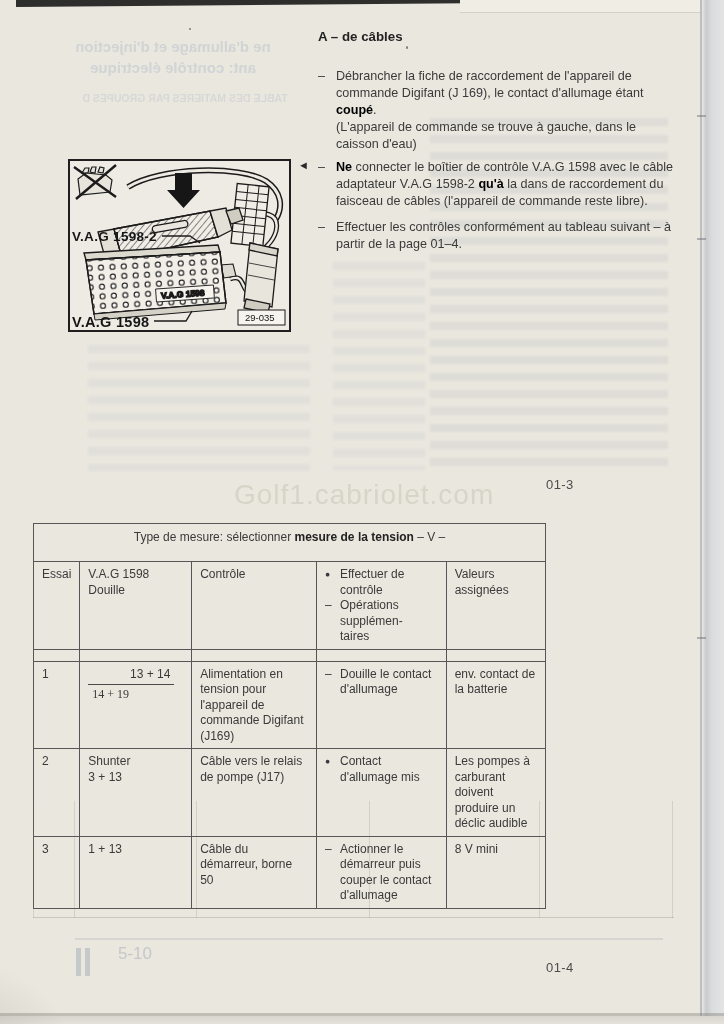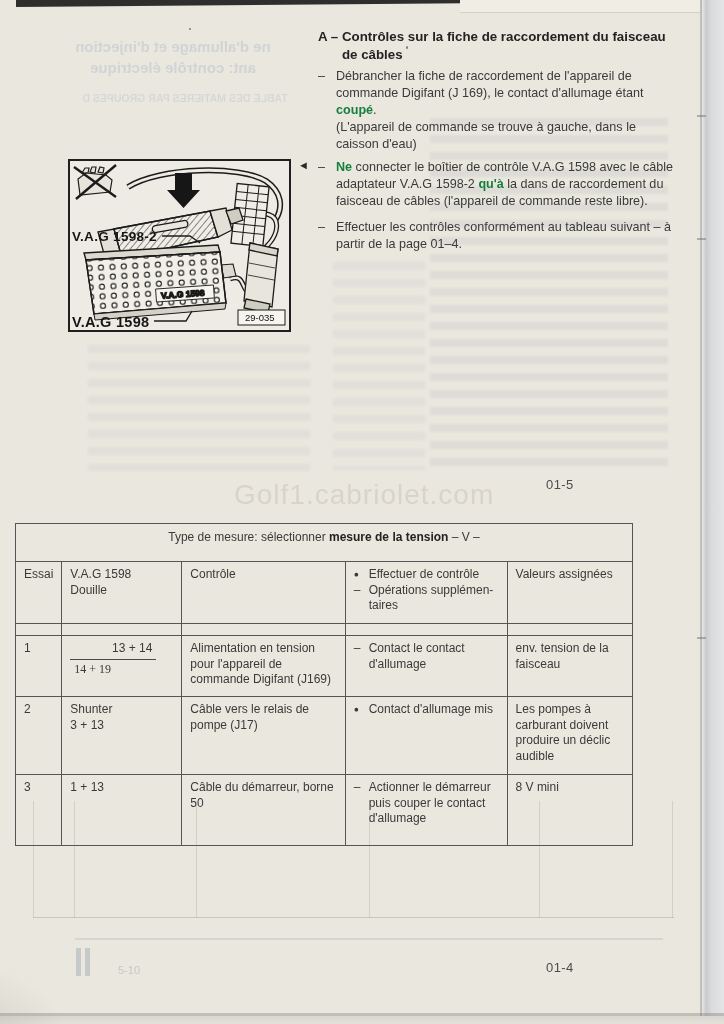--- a/index.html
+++ b/index.html
@@ -110,7 +110,6 @@
   <div class="heading content">
     <span class="pfx">A –</span>
     <div>
-      <div>Contrôles sur la fiche de raccordement du faisceau</div>
       <div>de câbles</div>
     </div>
   </div>

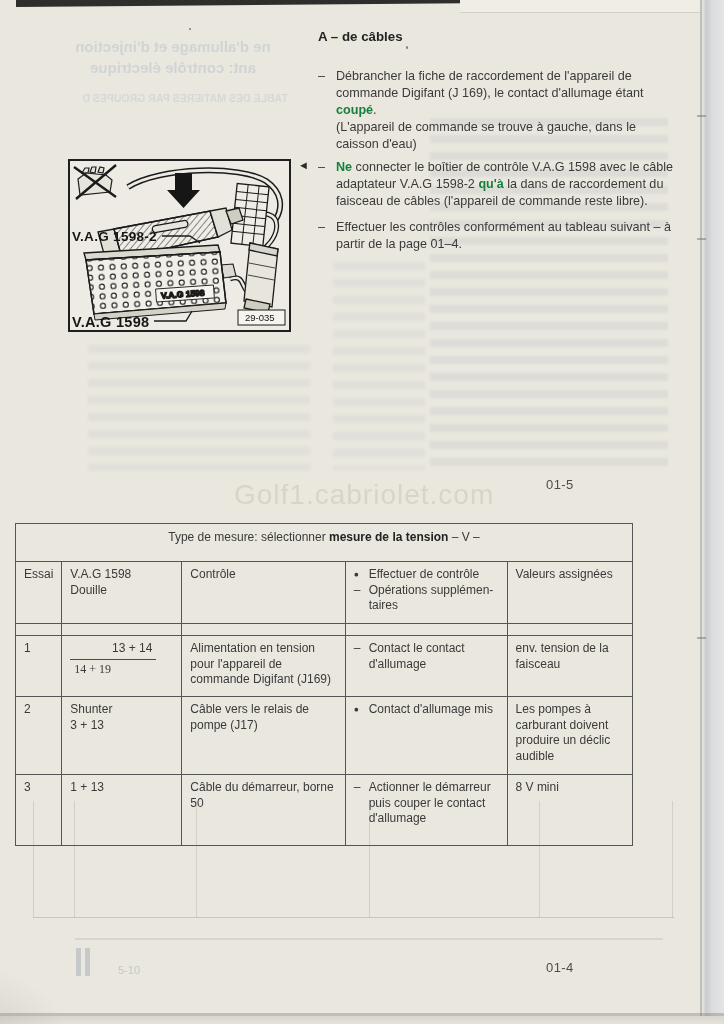--- a/index.html
+++ b/index.html
@@ -41,7 +41,7 @@
   .blk{position:absolute;left:318px;display:flex;font-size:12.6px;line-height:17px;color:#3a3a3a;}
   .blk .mk{width:18px;flex:none;}
   .blk .tx div{white-space:nowrap;}
-  .blk b{color:#15803d;}
+  .blk b{color:#000000;}
   .arrow-mk{position:absolute;left:298px;top:159px;font-size:11px;color:#2a2a2a;}
   .watermark{position:absolute;left:234px;top:479px;font-size:28px;letter-spacing:1px;
     color:#cdc8b9;opacity:.6;}

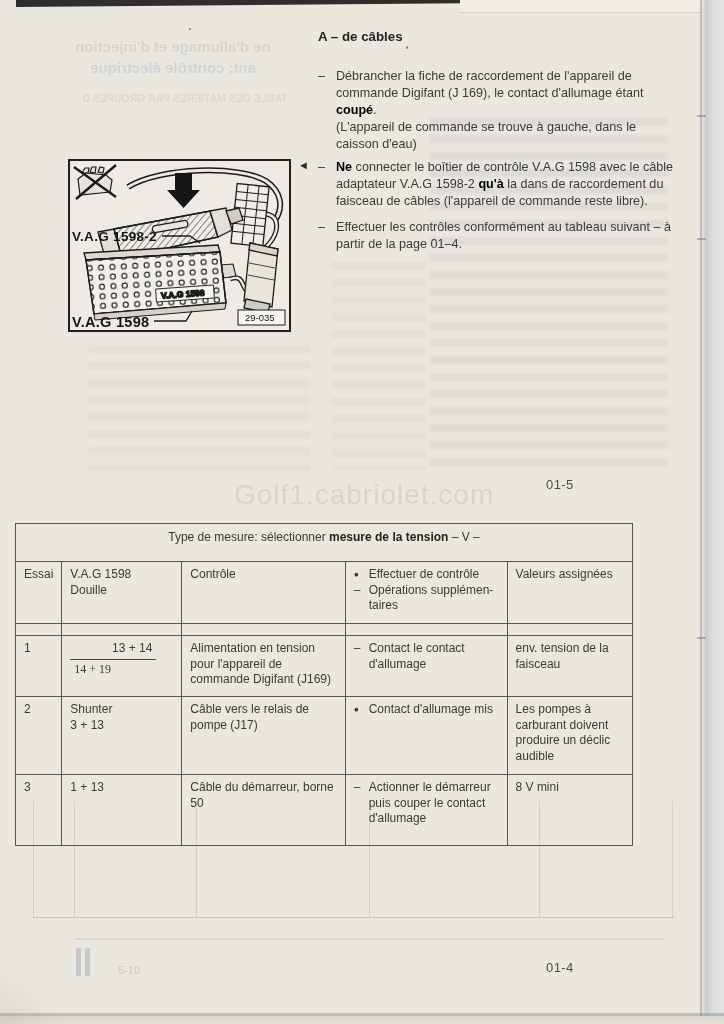--- a/index.html
+++ b/index.html
@@ -218,7 +218,7 @@
   </div>
 
   <div class="watermark">Golf1.cabriolet.com</div>
-  <div class="pno top">01-5</div>
+  <div class="pno top">01-3</div>
   <div class="pno bottom">01-4</div>
 
   <table class="meas">

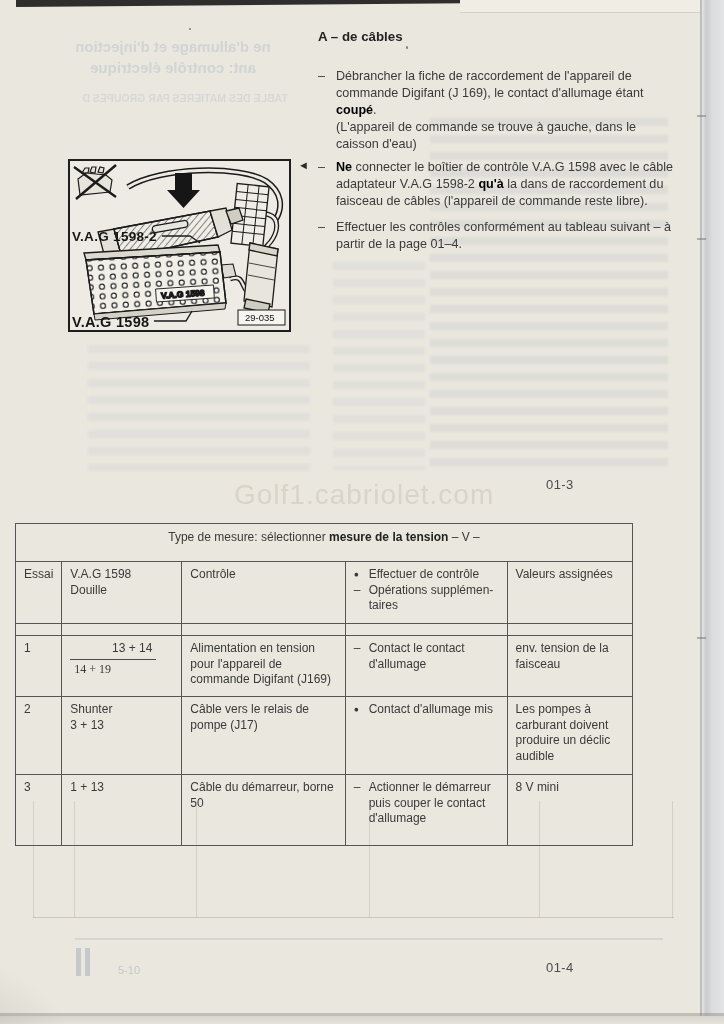--- a/index.html
+++ b/index.html
@@ -52,7 +52,7 @@
   .figure{position:absolute;left:68px;top:159px;width:223px;height:173px;}
   .figure svg{display:block;}
   
-  table.meas{position:absolute;left:15px;top:523px;width:618px;border-collapse:collapse;
+  table.meas{position:absolute;left:33px;top:523px;width:513px;border-collapse:collapse;
     font-size:12px;line-height:15.5px;color:#3a3a3a;}
   table.meas{border:1.5px solid #454545;}
   table.meas td{border:1px solid #555;vertical-align:top;padding:5px 8px 4px;}

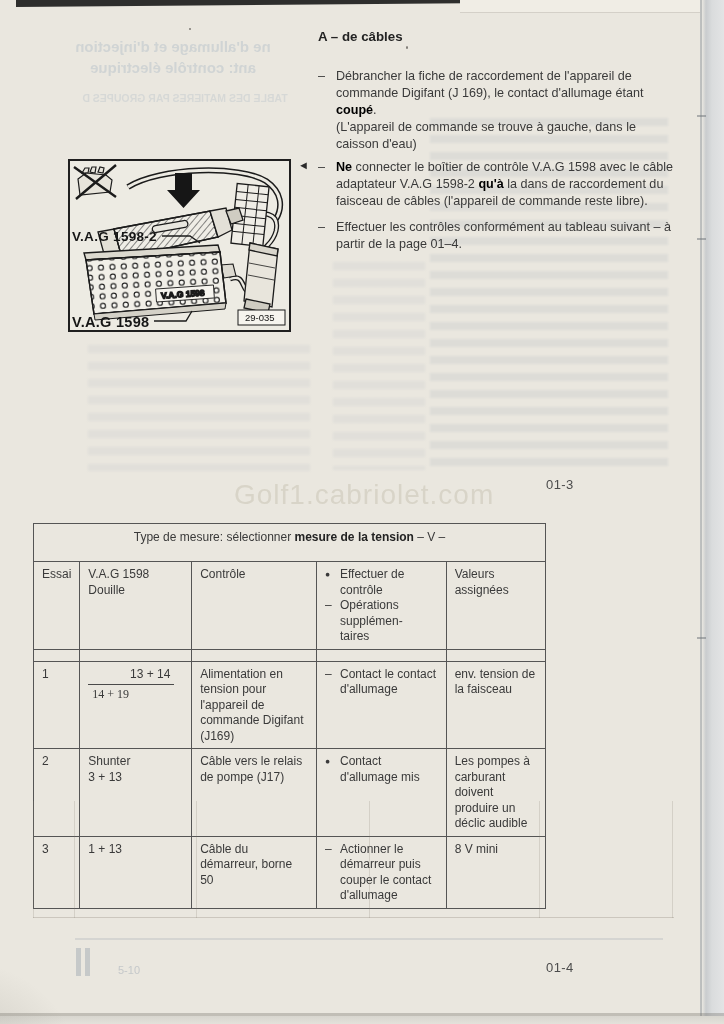--- a/index.html
+++ b/index.html
@@ -271,7 +271,7 @@
       <td>
         <div class="cnd">
               <span class="cm">–</span>
-              <span>Contact le contact d'allumage</span>
+              <span>Douille le contact d'allumage</span>
             </div>
       </td>
       <td>env. tension de la faisceau</td>

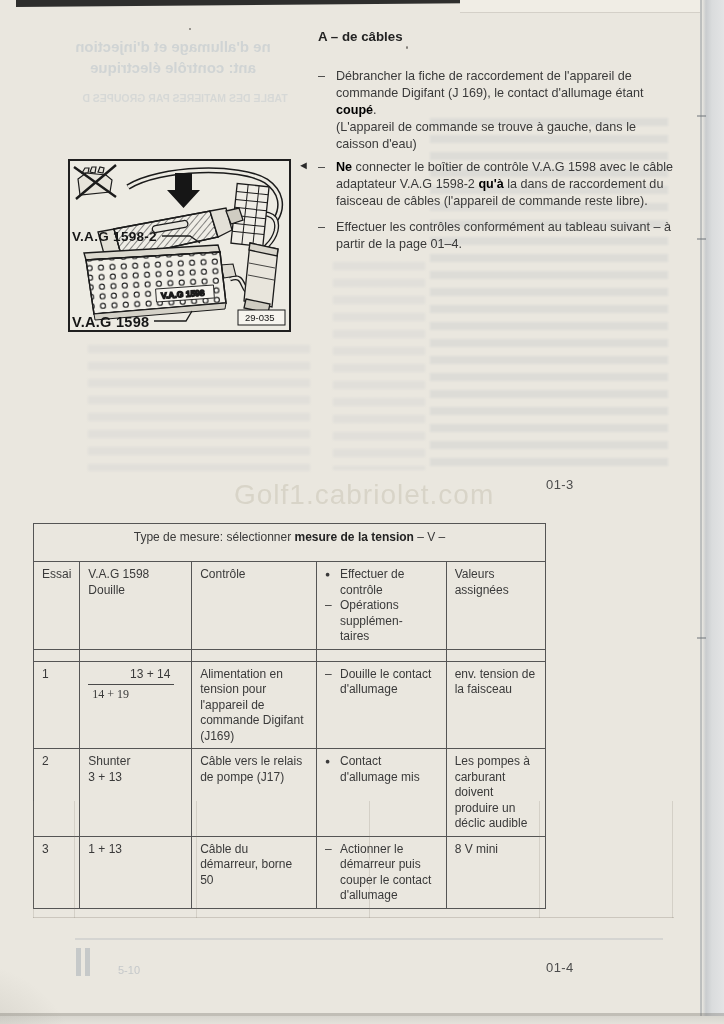--- a/index.html
+++ b/index.html
@@ -274,7 +274,7 @@
               <span>Douille le contact d'allumage</span>
             </div>
       </td>
-      <td>env. tension de la faisceau</td>
+      <td>env. contact de la batterie</td>
     </tr>
     <tr class="r2">
       <td>2</td>

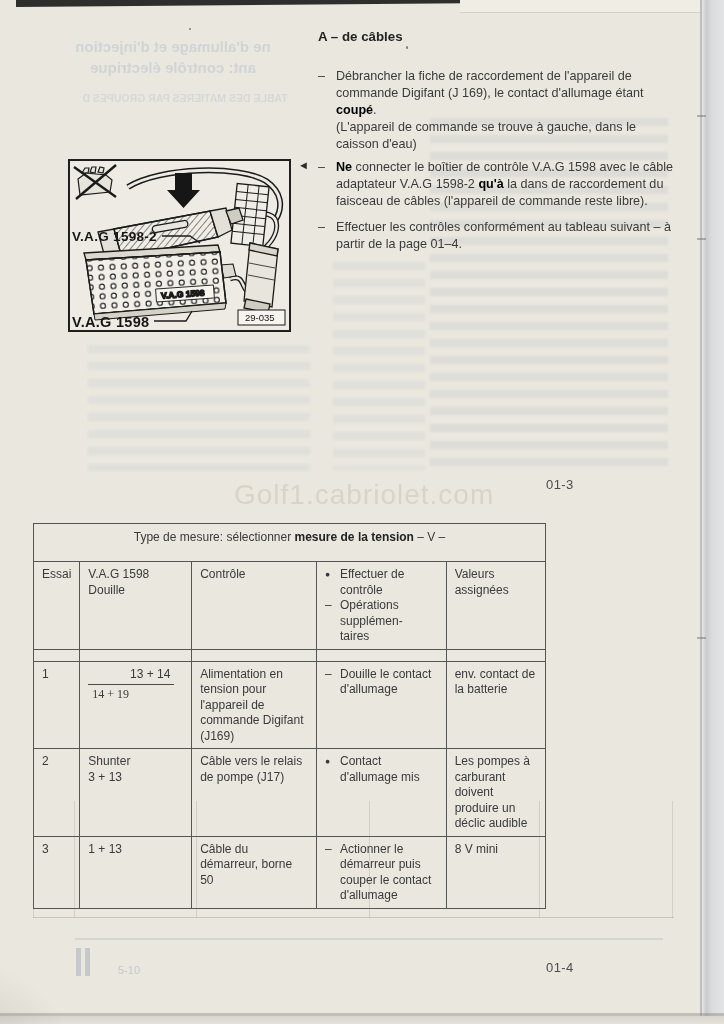--- a/index.html
+++ b/index.html
@@ -32,7 +32,7 @@
   .ghost-rule{position:absolute;left:75px;top:938px;width:588px;height:2px;background:rgba(150,160,170,.25);}
   .ghost-binder{position:absolute;left:76px;top:948px;width:16px;height:28px;}
   .ghost-binder span{position:absolute;top:0;width:5px;height:28px;background:rgba(140,152,165,.38);}
-  .ghost-num{position:absolute;left:118px;top:964px;font-size:11px;color:rgba(160,170,182,.5);filter:blur(.4px);}
+  .ghost-num{position:absolute;left:118px;top:944px;font-size:17px;color:rgba(160,170,182,.5);filter:blur(.4px);}
   
   .content{color:#3a3a3a;}
   .heading{position:absolute;left:318px;top:28px;display:flex;font-weight:bold;

